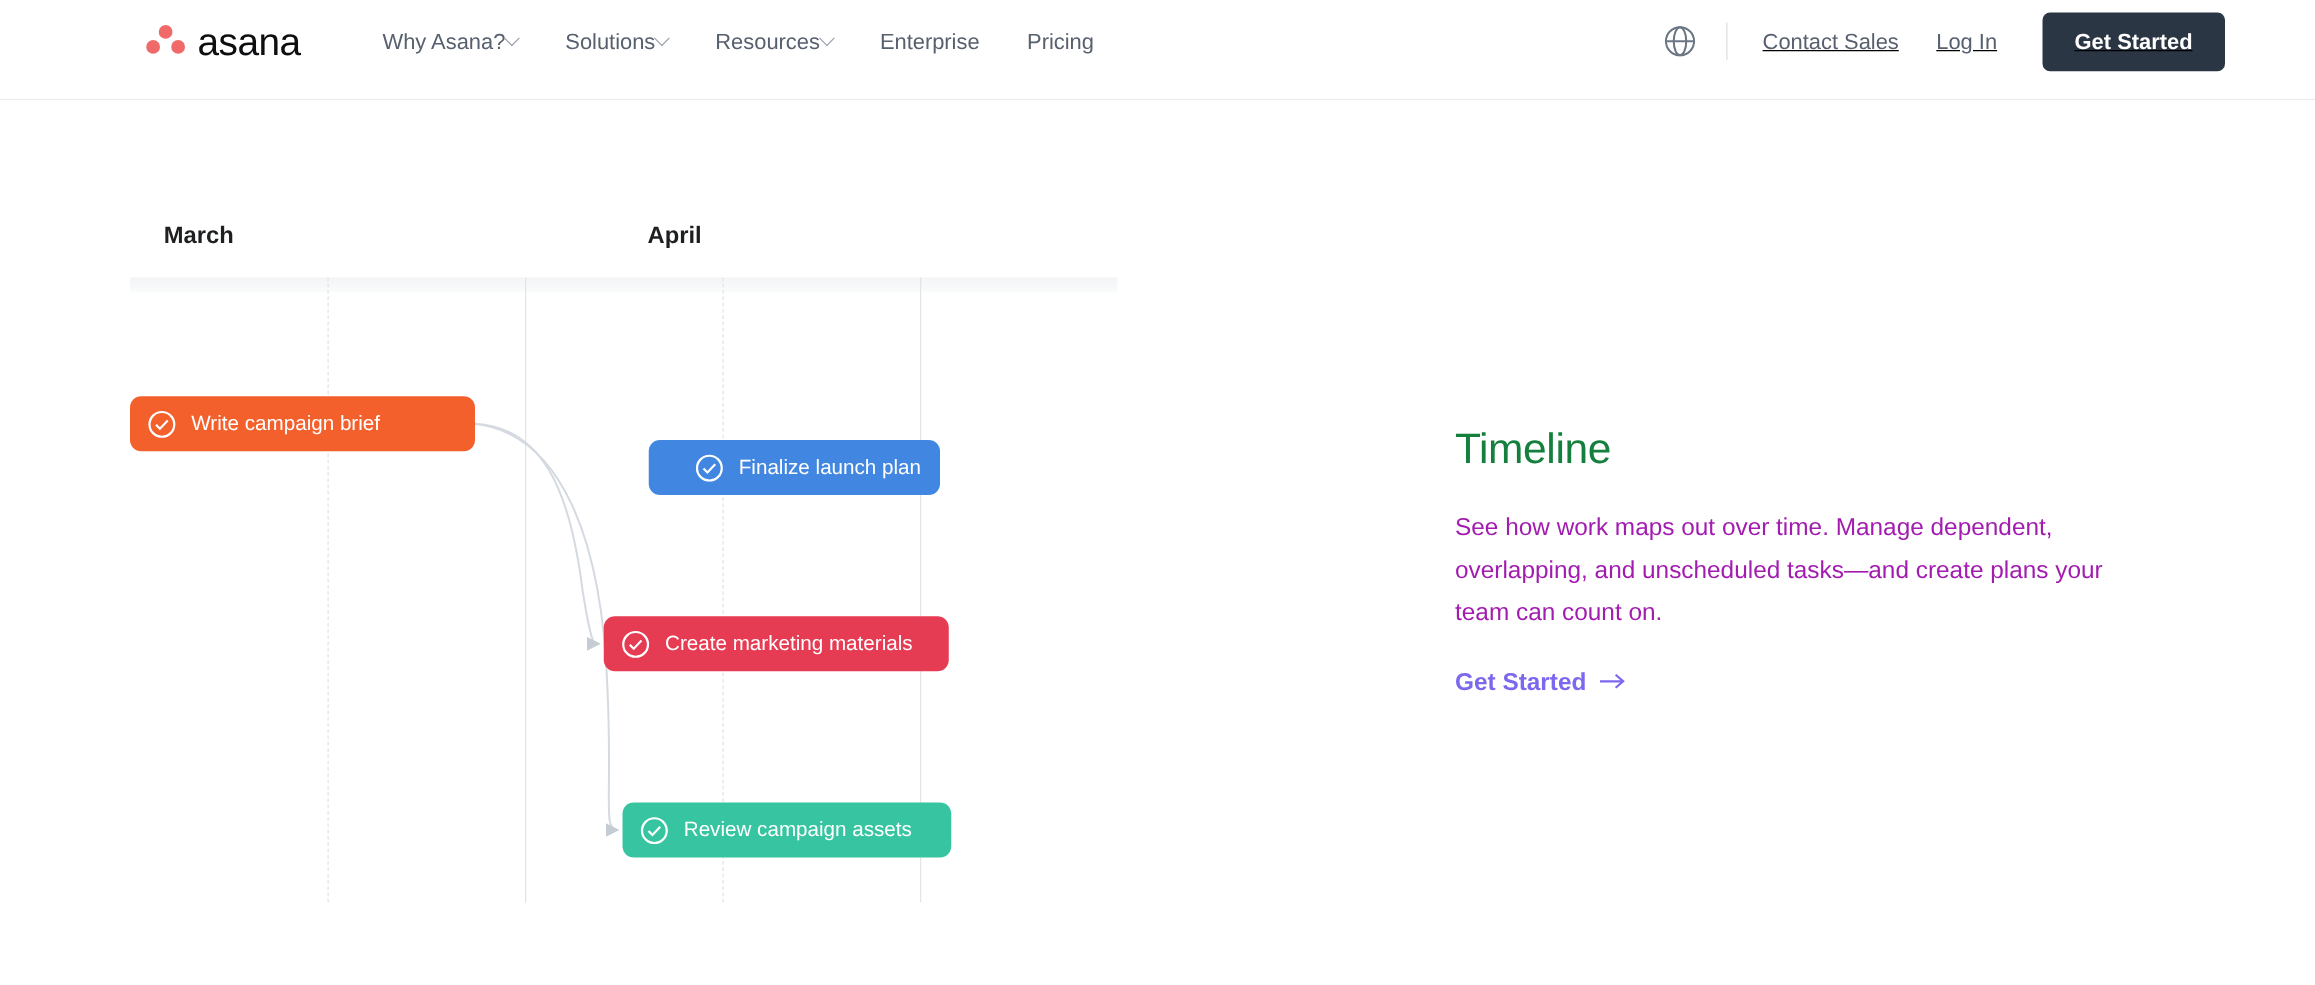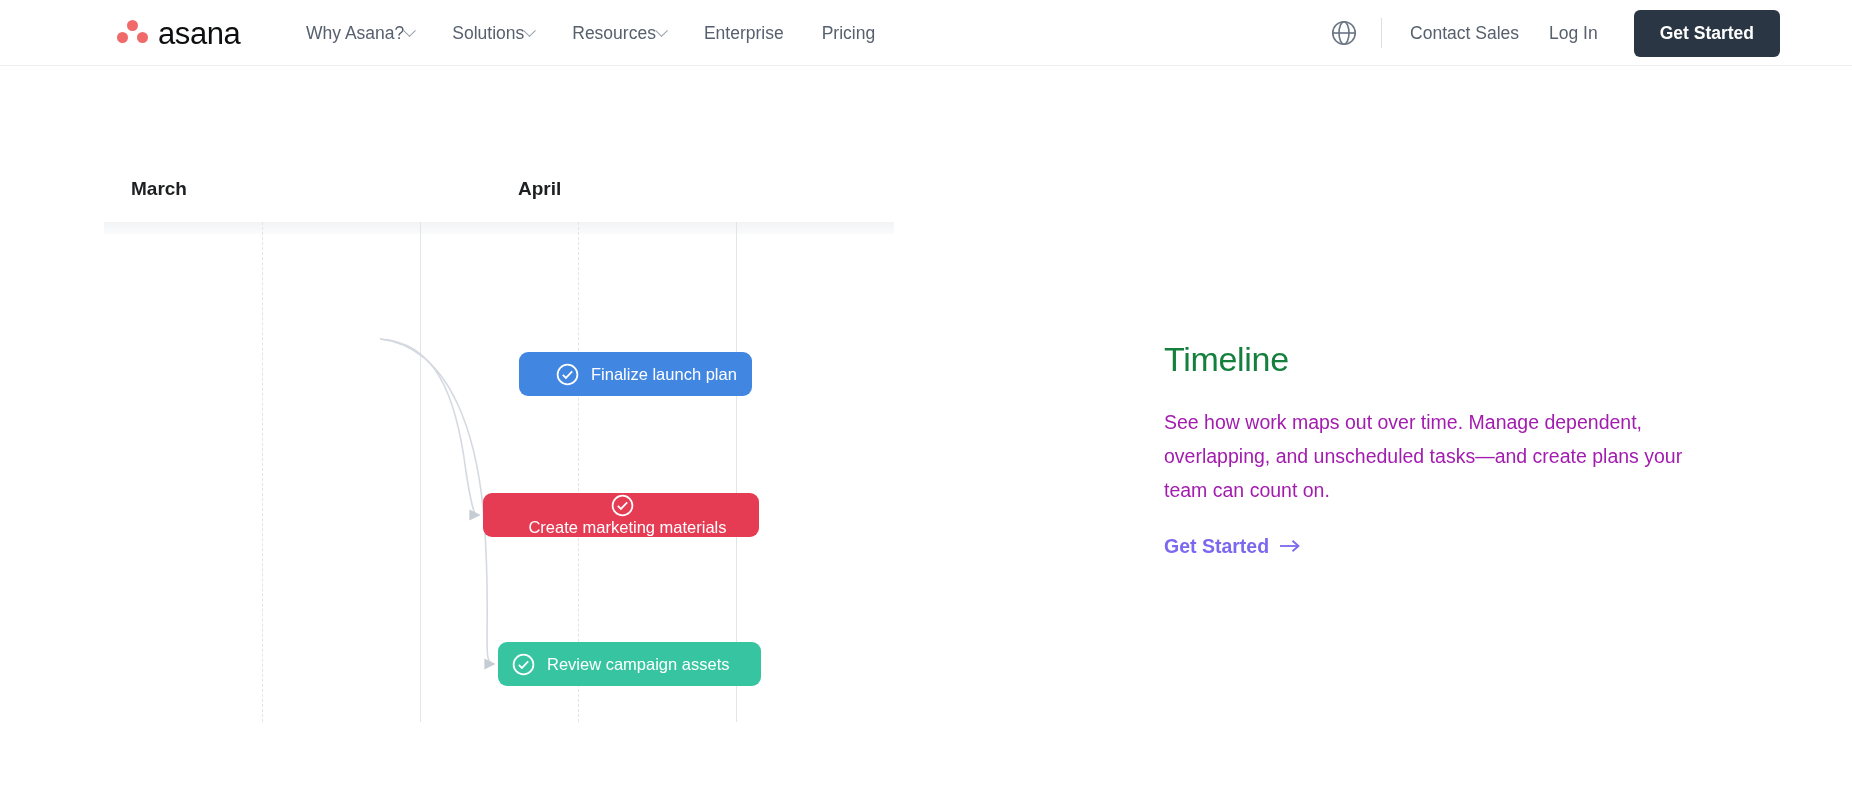--- a/index.html
+++ b/index.html
@@ -16,7 +16,7 @@
     position: absolute;
     top: 0; left: 0;
     width: 1852px;
-    height: 66px;
+    height: 80px;
     background: #ffffff;
     border-bottom: 1px solid #eceef1;
     display: flex;

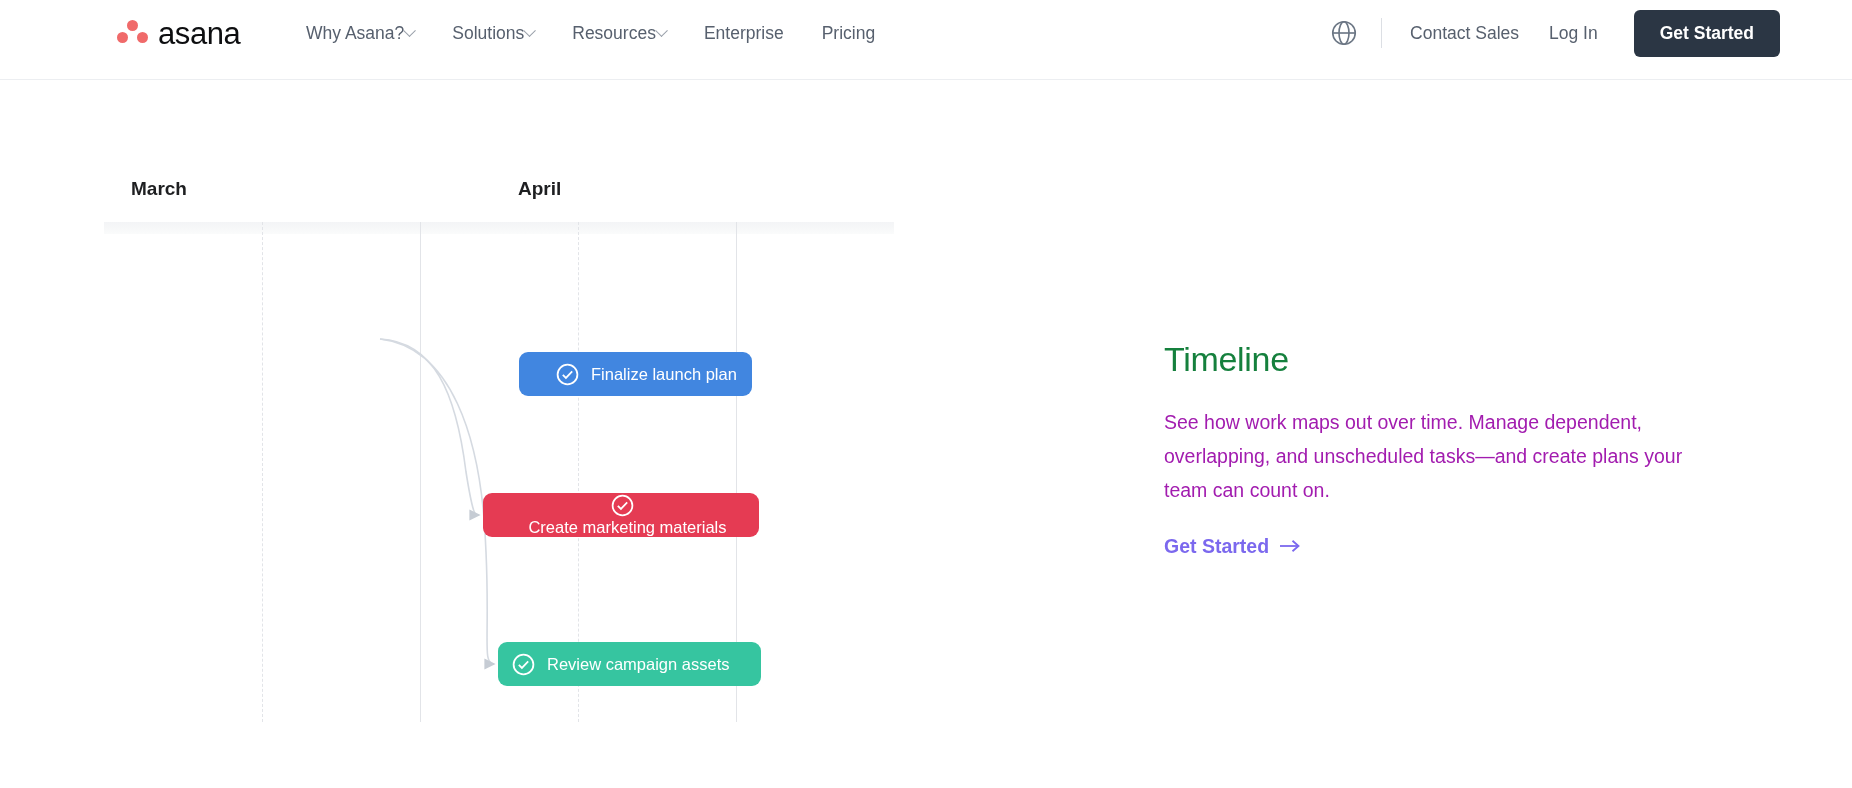--- a/index.html
+++ b/index.html
@@ -85,6 +85,7 @@
     display: flex;
     align-items: center;
     gap: 0;
+    text-decoration: underline;
   }
   .globe-btn {
     width: 30px; height: 30px;

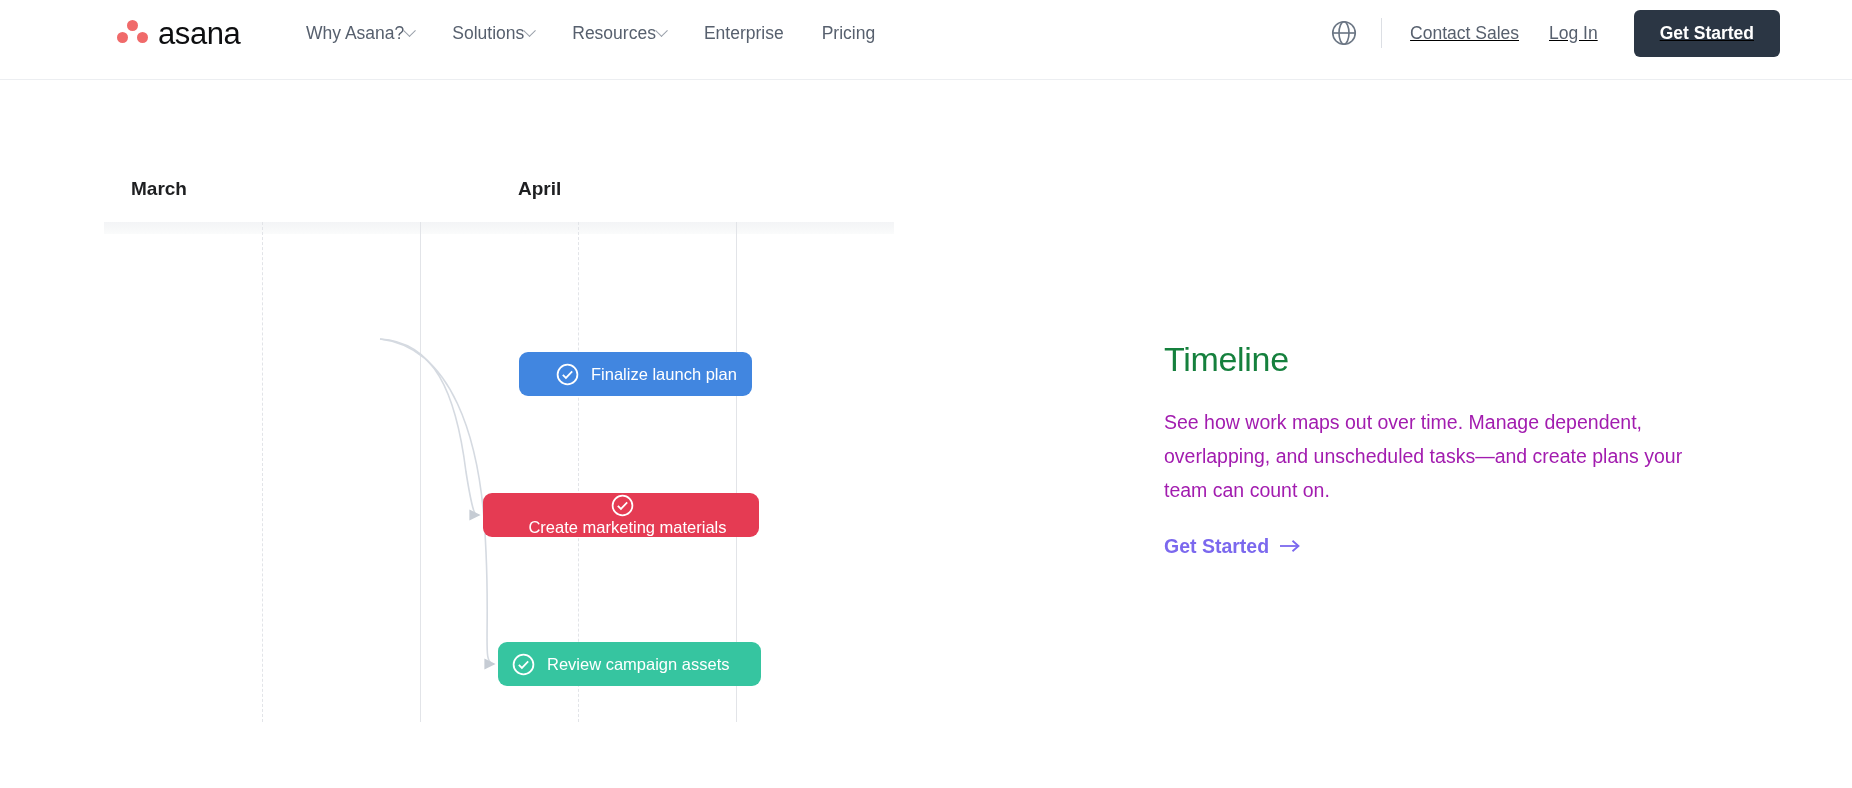--- a/index.html
+++ b/index.html
@@ -299,6 +299,15 @@
     <path d="M276,117 C345,125 378,210 382,330 C386,418 378,442 390,442" fill="none" stroke="#d5dae1" stroke-width="1.6" marker-end="url(#ah)"></path>
   </svg>
 
+  <div class="bar" style="left:0px; top:139px; width:276px; background:#f4602c;">
+    <span class="check-ic">
+      <svg width="25" height="25" viewBox="0 0 24 24" fill="none" stroke="#ffffff" stroke-width="1.7">
+        <circle cx="12" cy="12" r="9.5"></circle>
+          <path d="M7.5 12.3 l3 3 l6 -6.2"></path>
+      </svg>
+    </span>
+    <span class="bar-label">Write campaign brief</span>
+  </div>
 
 
   <div class="bar" style="left:415px; top:174px; width:233px; background:#4186e0;padding-left:36px;">

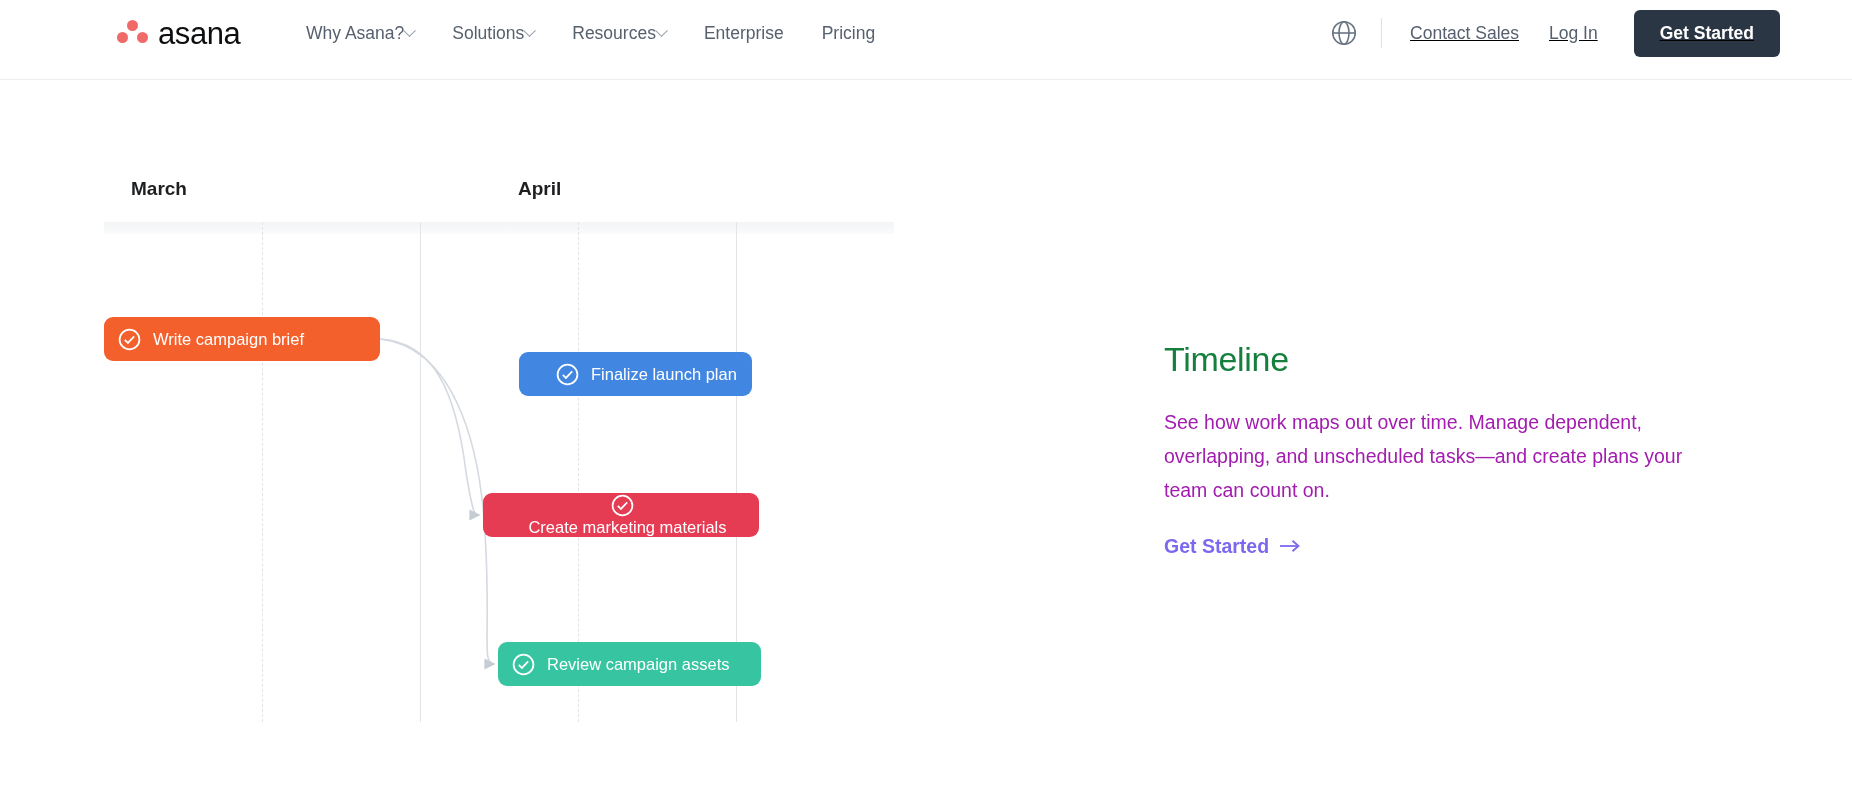--- a/index.html
+++ b/index.html
@@ -320,7 +320,7 @@
     <span class="bar-label">Finalize launch plan</span>
   </div>
 
-  <div class="bar" style="left:379px; top:315px; width:276px; background:#e53b53;flex-direction:column;">
+  <div class="bar" style="left:379px; top:315px; width:276px; background:#e53b53;">
     <span class="check-ic">
       <svg width="25" height="25" viewBox="0 0 24 24" fill="none" stroke="#ffffff" stroke-width="1.7">
         <circle cx="12" cy="12" r="9.5"></circle>

